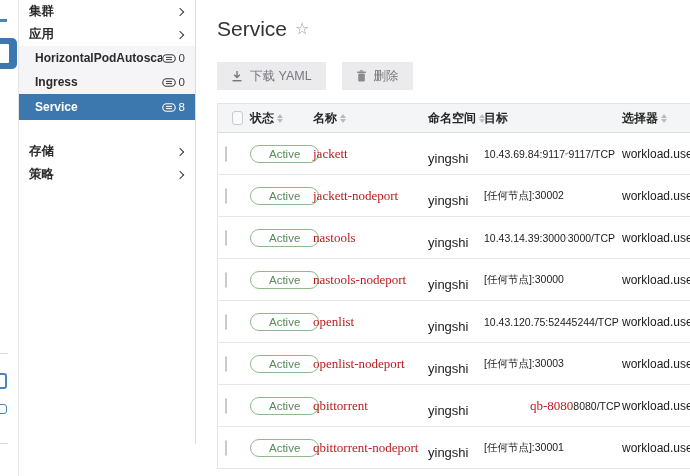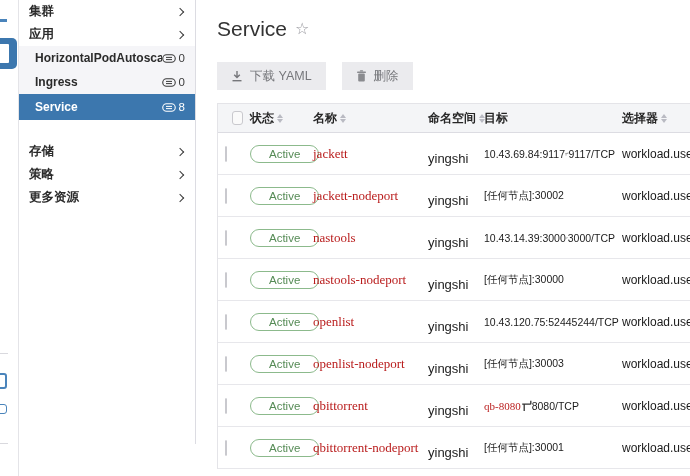--- a/index.html
+++ b/index.html
@@ -145,10 +145,6 @@
       <span class="lbl">策略</span>
       <span class="chev"></span>
     </div>
-    <div class="nav-item">
-      <span class="lbl">更多资源</span>
-      <span class="chev"></span>
-    </div>
   </nav>
 
   <main class="main">

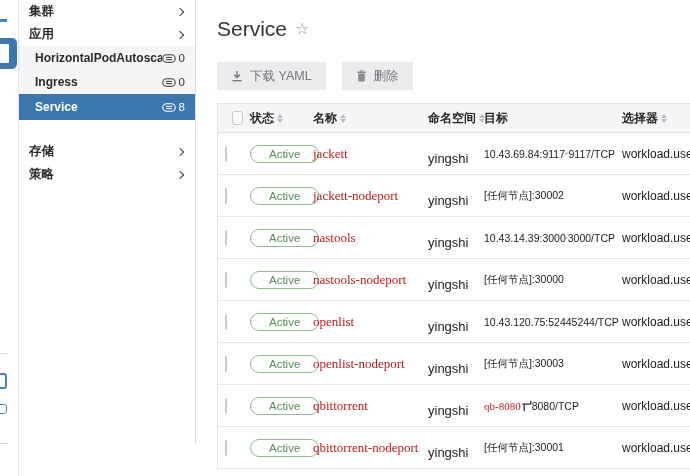--- a/index.html
+++ b/index.html
@@ -71,7 +71,7 @@
   .link { color:#b91c1c; cursor:pointer; text-decoration:none; font-size:13px;font-family:Liberation Serif, serif; }
   .ns { font-size:13px; color:#1b1b1b;margin-top:10px; }
   .target { font-size:10.5px; color:#1b1b1b; display:flex; align-items:center; }
-  .target .link { font-size:11px; }
+  .target .link { font-size:13px;margin-left:46px; }
   .selector { font-size:12px; color:#1b1b1b; }
   .porticon { display:inline-block; }
 </style>

